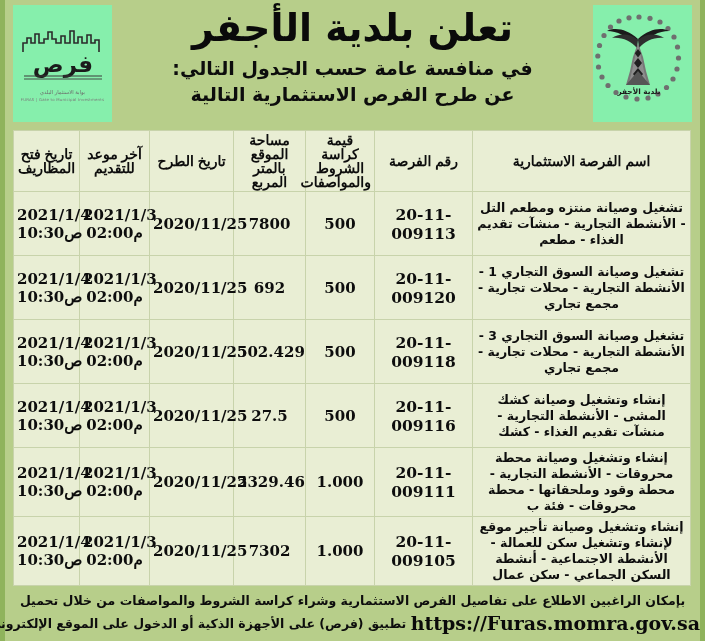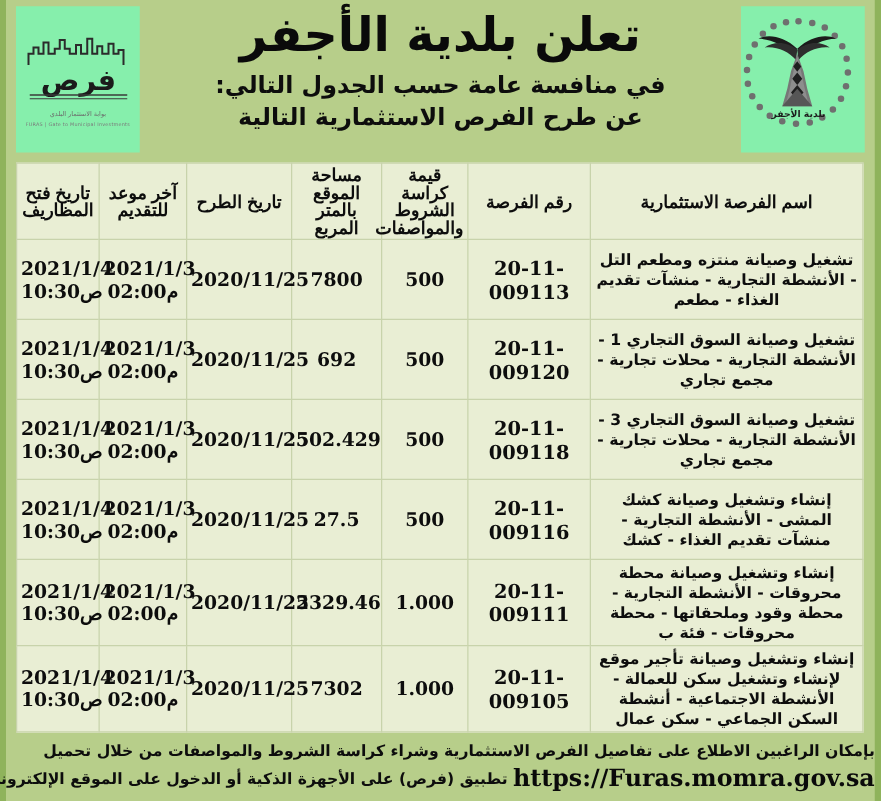--- a/index.html
+++ b/index.html
@@ -158,6 +158,7 @@
   
   .footer {
     flex: 0 0 54px;
+    text-align: center;
     padding-top: 4px;
     box-sizing: border-box;
   }

